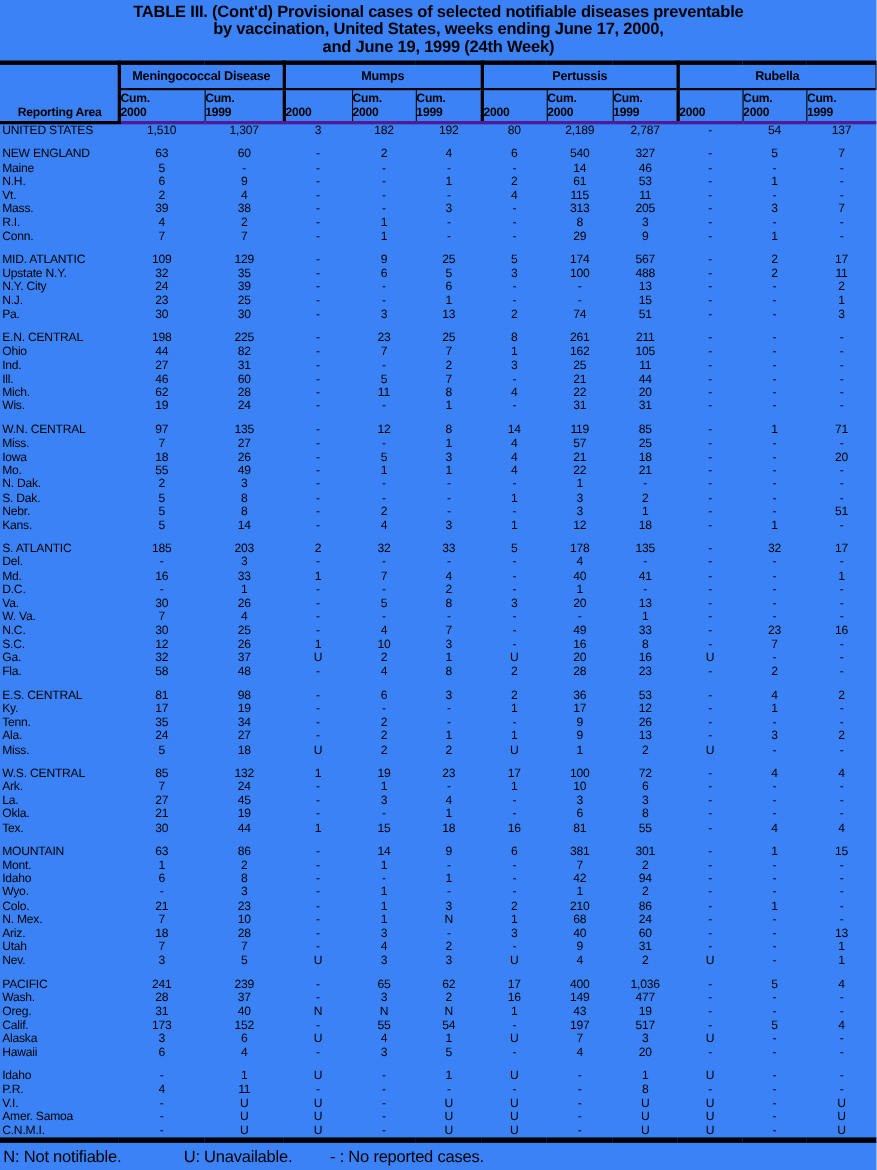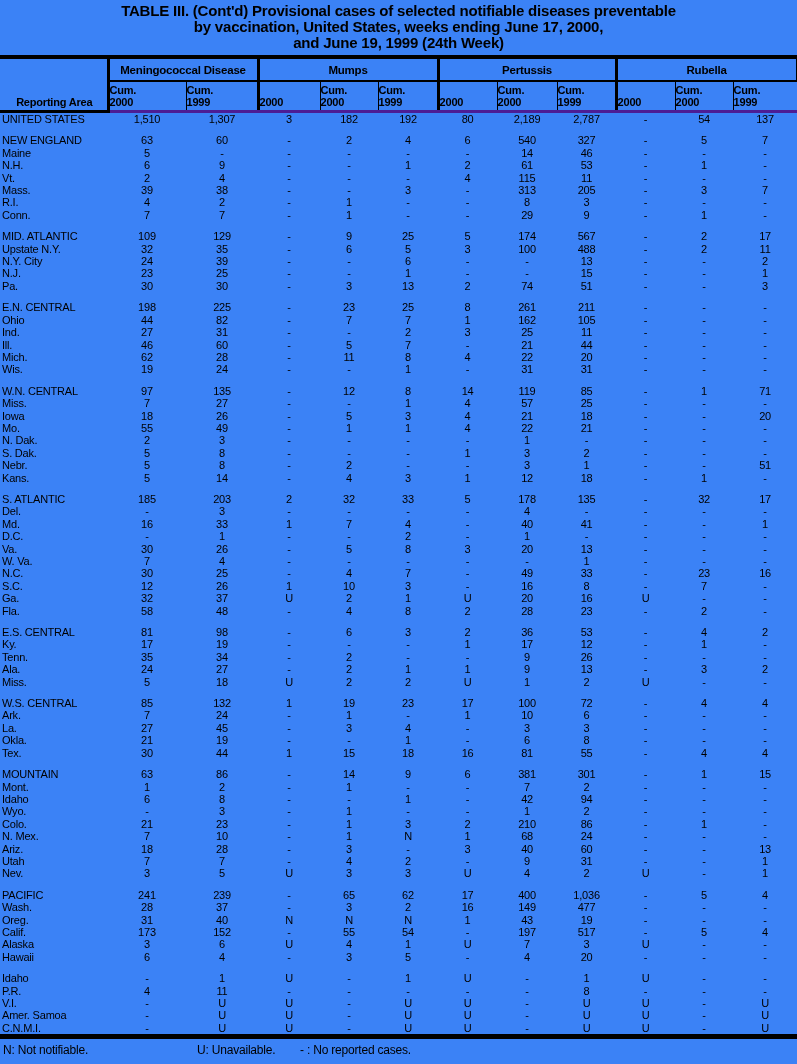--- a/index.html
+++ b/index.html
@@ -29,7 +29,7 @@
   tbody td.area { text-align:left; padding-left:2px; }
   tbody.gap tr:first-child td { padding-top:9px; }
 
-  .footnotes { position:relative; height:16px; font-size:12px; padding-top:3px; }
+  .footnotes { position:relative; height:16px; font-size:15px; padding-top:3px; }
   .footnotes .fn { position:absolute; top:4px; }
   .fn-n { left:3px; }
   .fn-u { left:168px;padding-left:29px; }

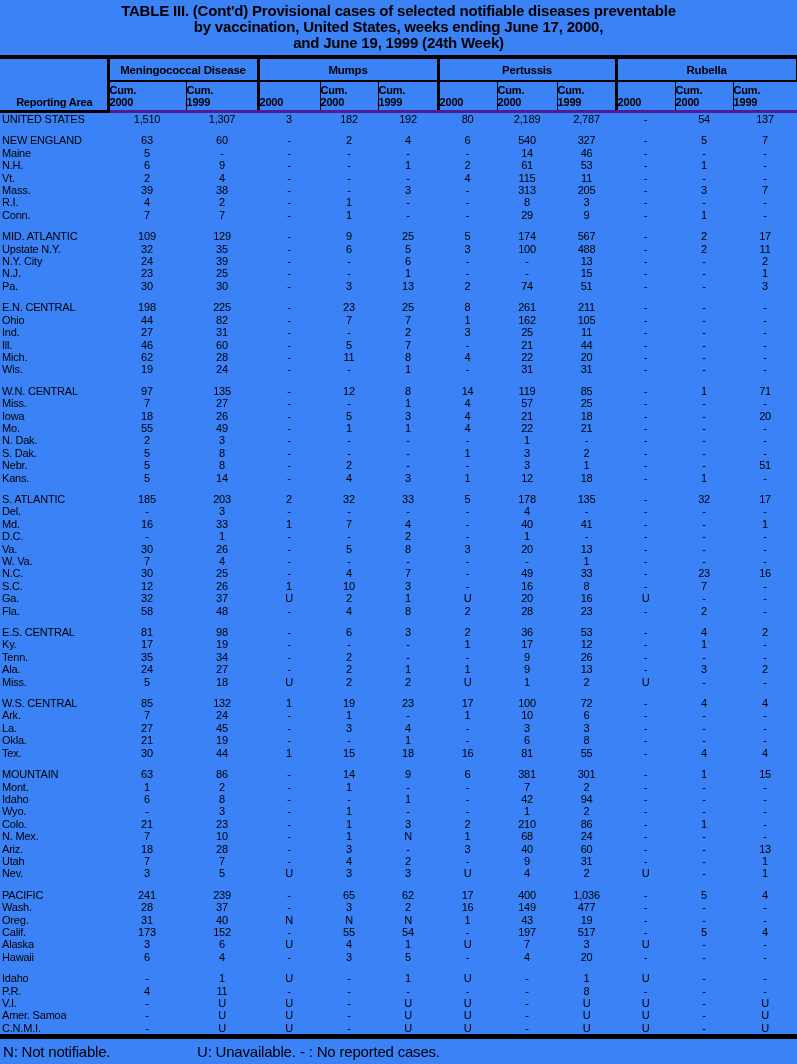--- a/index.html
+++ b/index.html
@@ -32,7 +32,7 @@
   .footnotes { position:relative; height:16px; font-size:15px; padding-top:3px; }
   .footnotes .fn { position:absolute; top:4px; }
   .fn-n { left:3px; }
-  .fn-u { left:168px;padding-left:29px; }
+  .fn-u { left:138px;padding-left:29px; }
   .fn-d { left:300px; }
 </style>
 </head>

